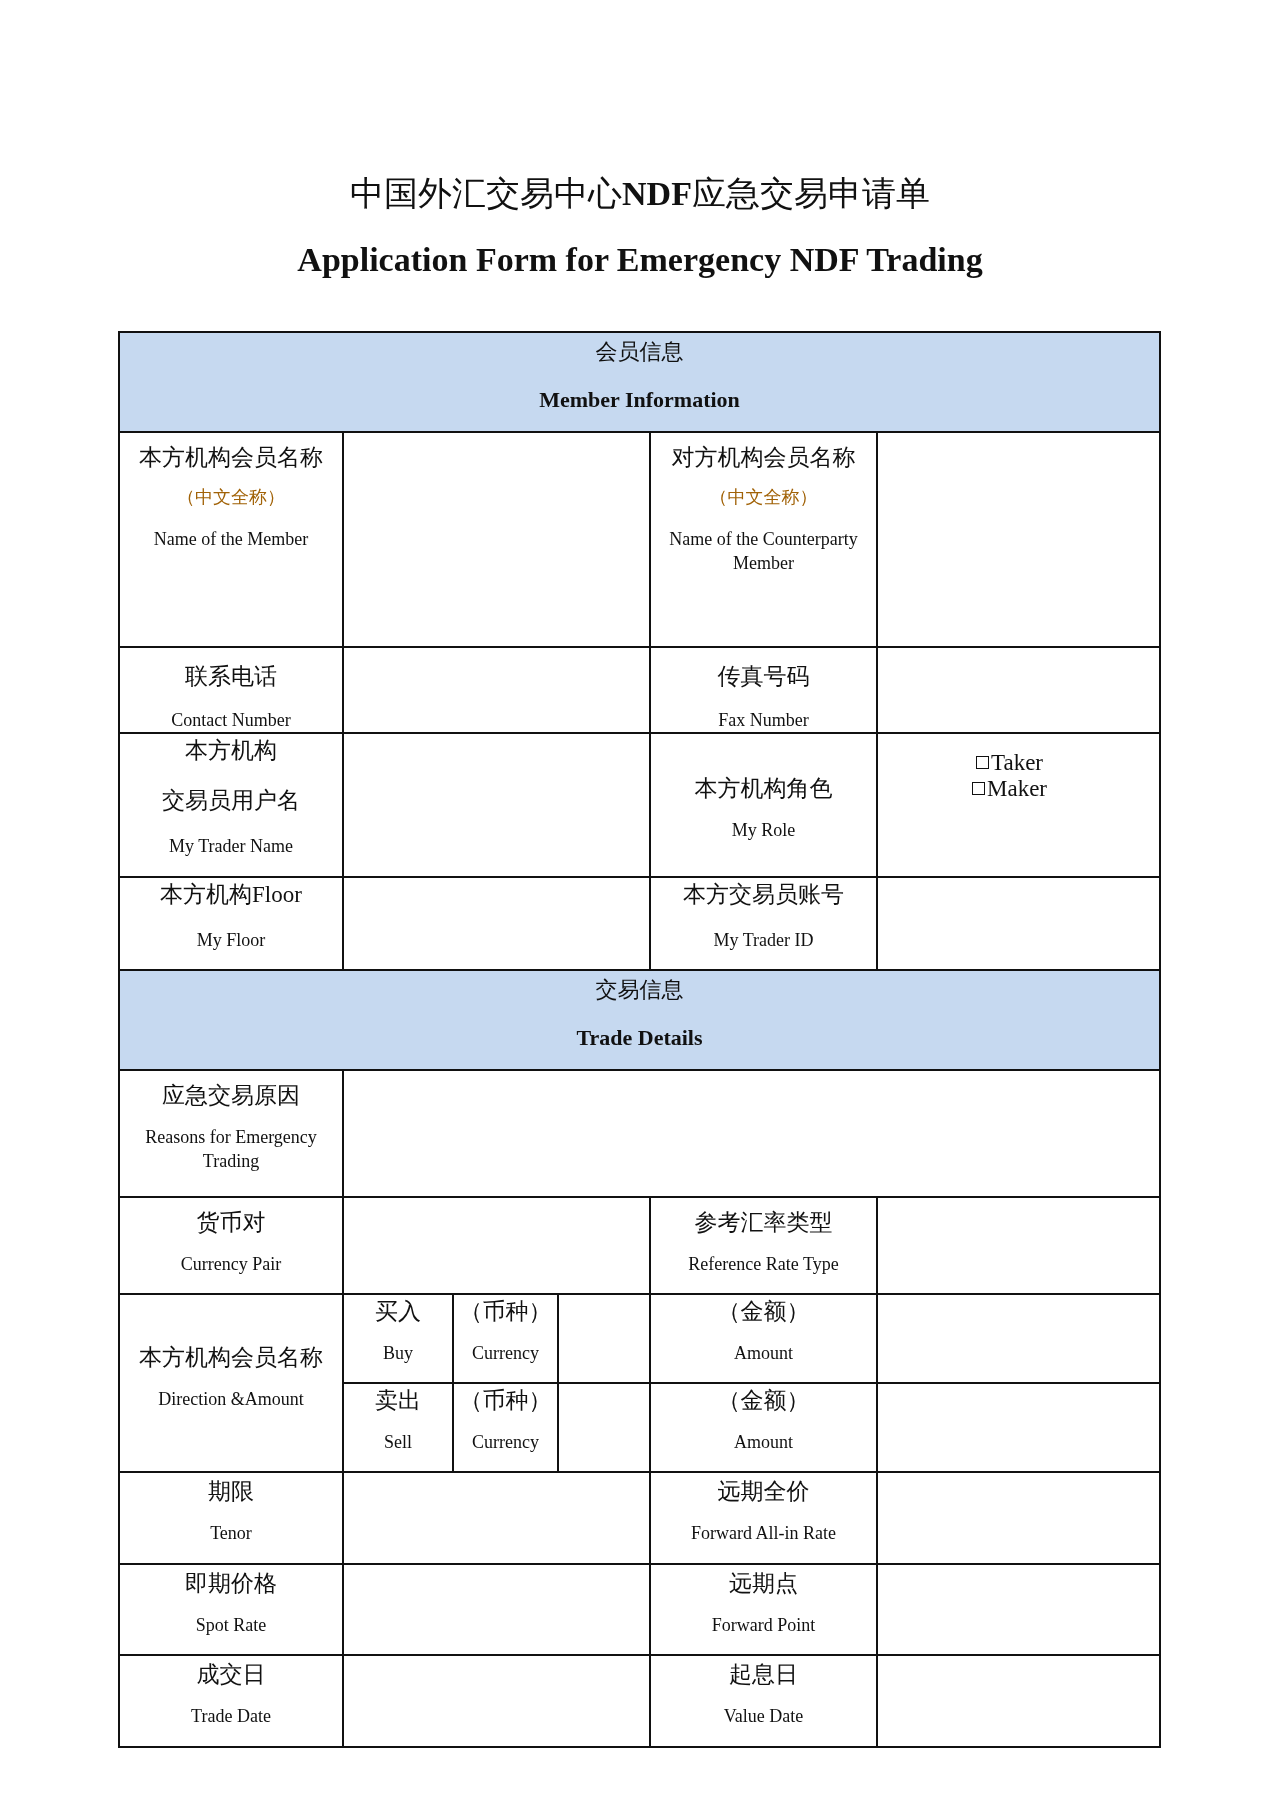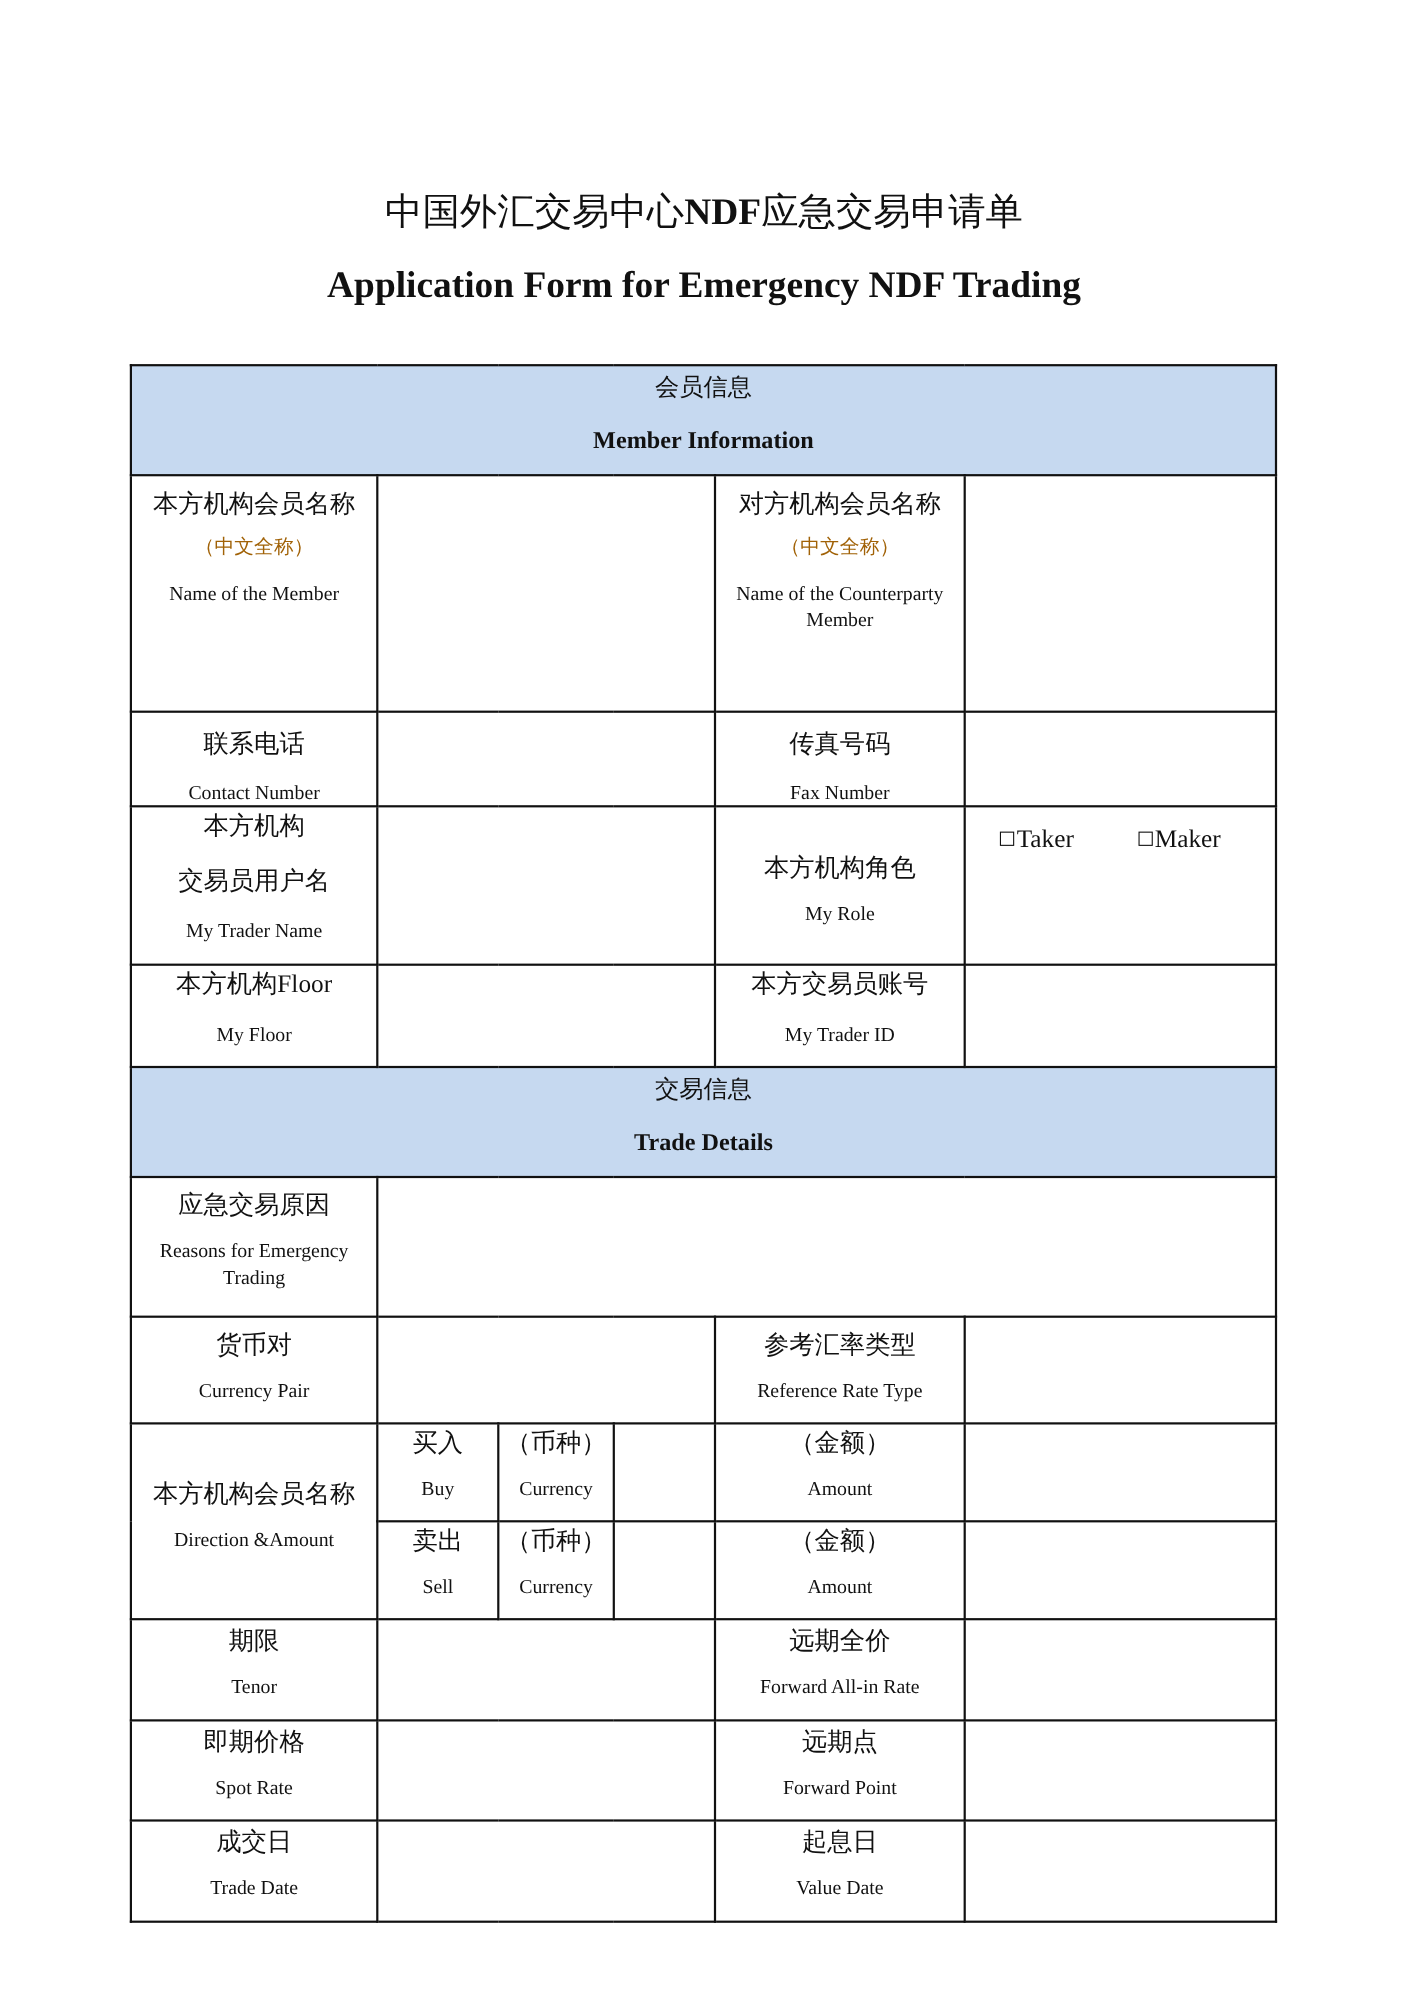--- a/index.html
+++ b/index.html
@@ -16,7 +16,7 @@
   .cn { font-size: 23px; line-height: 30px; }
   .cn-sm { font-size: 18px; line-height: 24px; color: #a16207; }
   .en { font-size: 18px; line-height: 24px; }
-  .checks { font-size: 23px; padding-top: 16px; display: flex; justify-content: space-around; padding-left: 2px; padding-right: 20px; }
+  .checks { font-size: 23px; padding-top: 16px; display: flex; justify-content: space-around; padding-left: 2px; padding-right: 20px; flex-direction: column; }
   .checkbox-box { display: inline-block; width: 11px; height: 11px; border: 1px solid #111; margin-right: 2px; vertical-align: 1px; }
 </style>
 </head>

